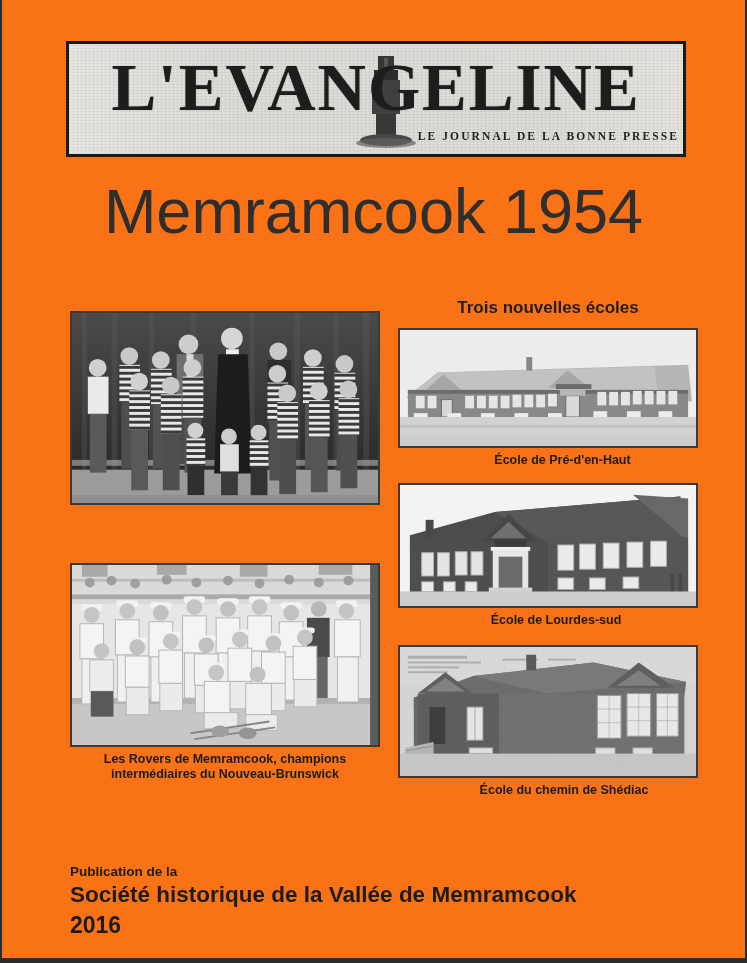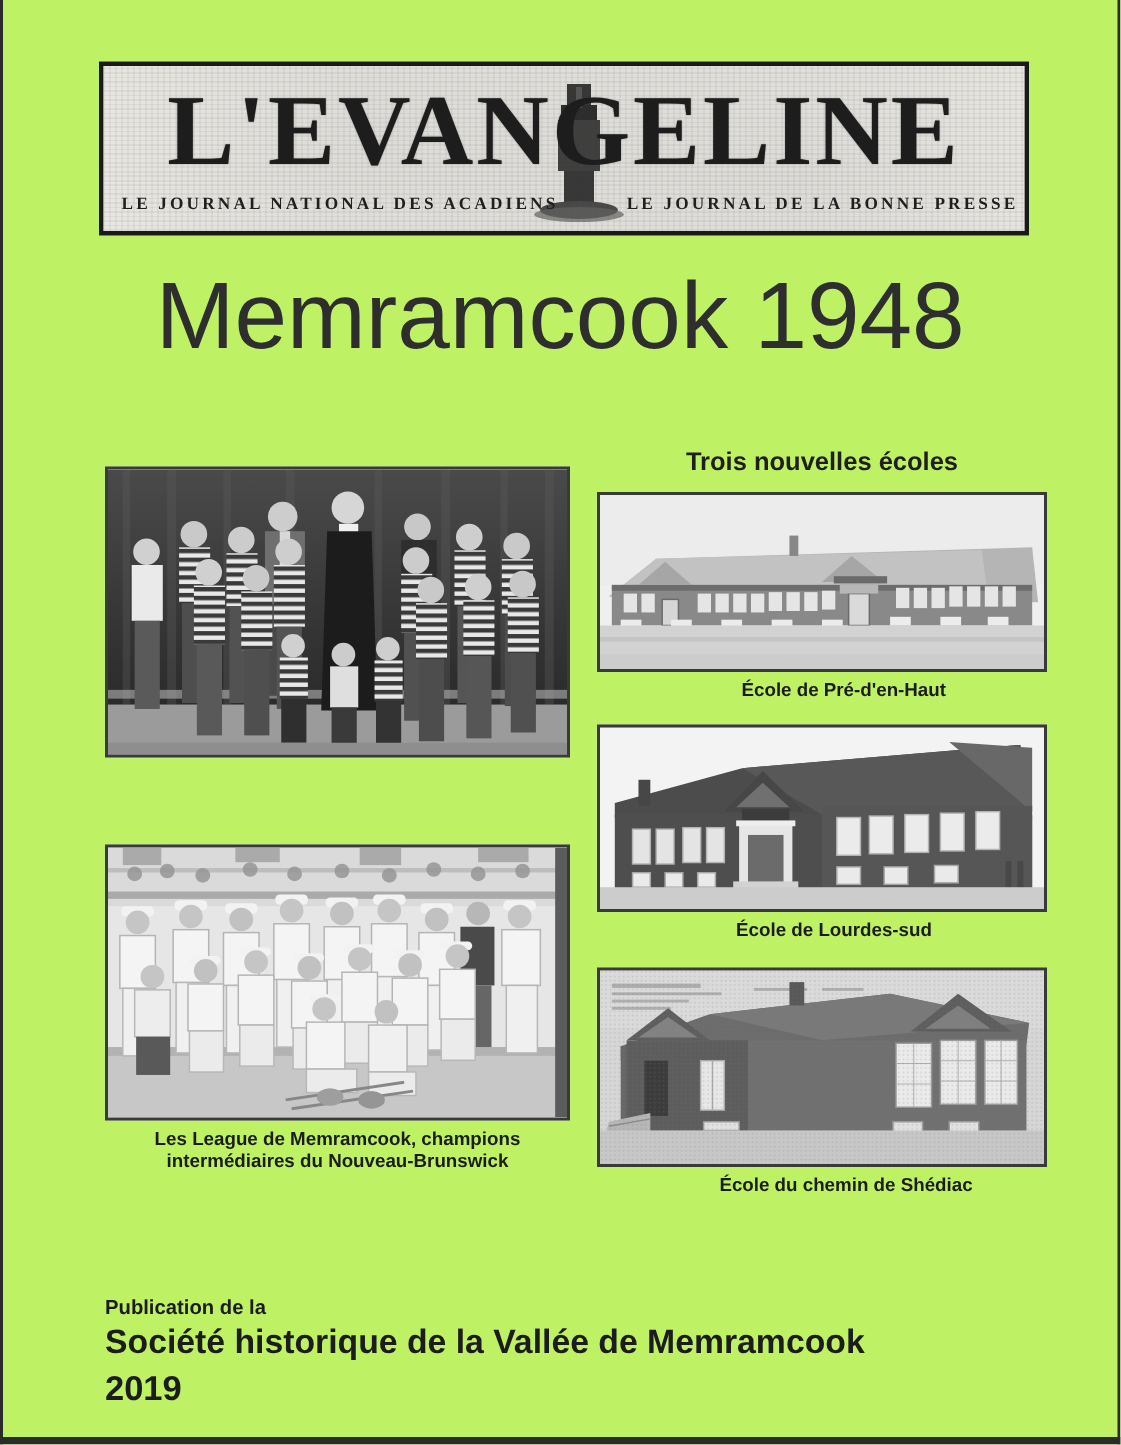--- a/index.html
+++ b/index.html
@@ -14,7 +14,7 @@
     position: relative;
     width: 747px;
     height: 963px;
-    background: #bef264;
+    background: #f97316;
     overflow: hidden;
     box-sizing: border-box;
     border-bottom: 5px solid #2b2b2b;

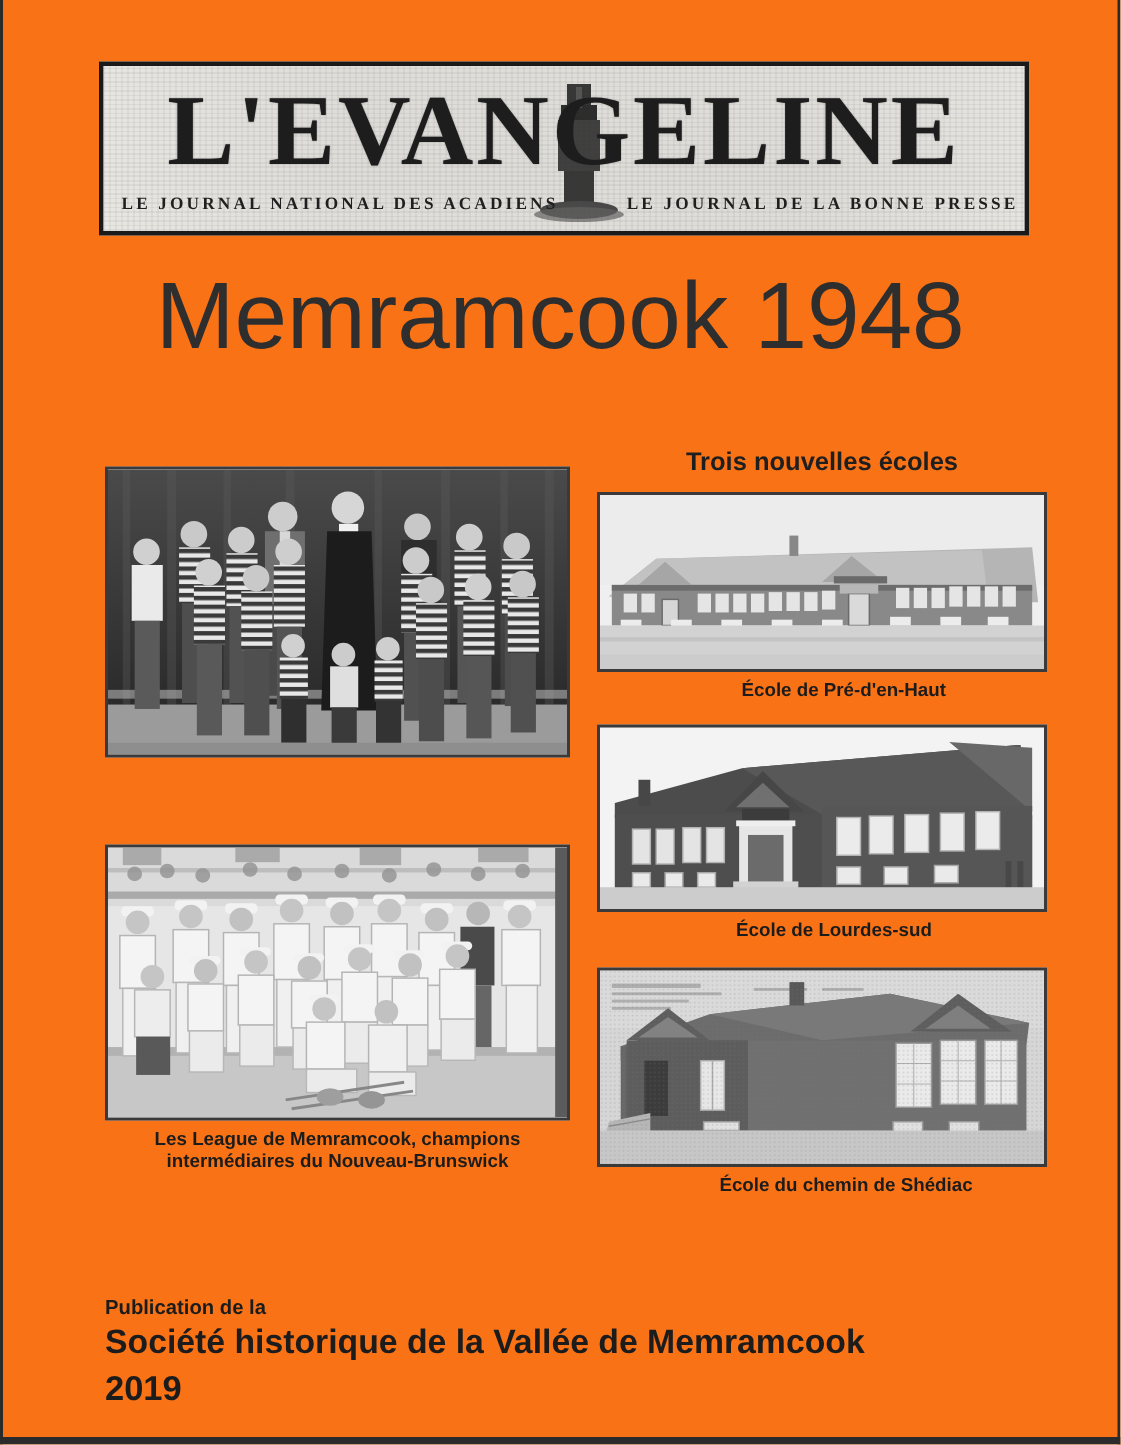--- a/index.html
+++ b/index.html
@@ -192,7 +192,6 @@
     </svg>
 
     <div class="masthead-title">L'EVANGELINE</div>
-    <div class="masthead-sub left">LE JOURNAL NATIONAL DES ACADIENS</div>
     <div class="masthead-sub right">LE JOURNAL DE LA BONNE PRESSE</div>
   </div>
 

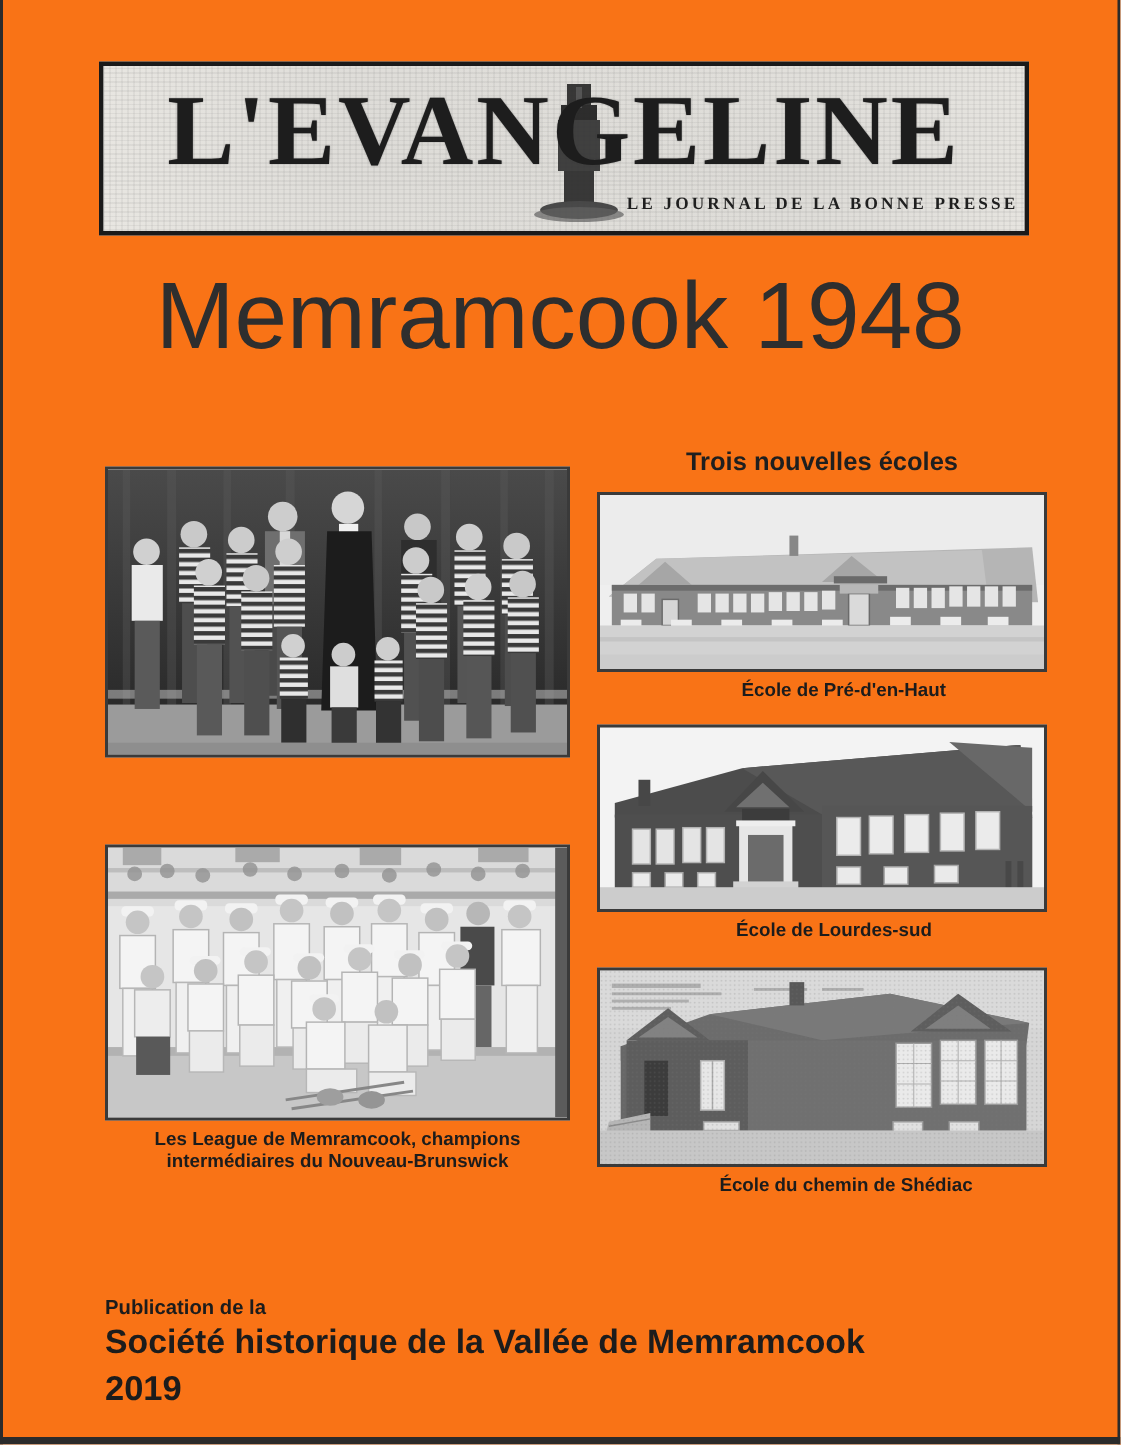--- a/index.html
+++ b/index.html
@@ -195,7 +195,7 @@
     <div class="masthead-sub right">LE JOURNAL DE LA BONNE PRESSE</div>
   </div>
 
-  <div class="main-title">Memramcook 1948</div>
+  <div class="main-title">Memramcook 1954</div>
 
   <div class="section-heading">Trois nouvelles écoles</div>
 

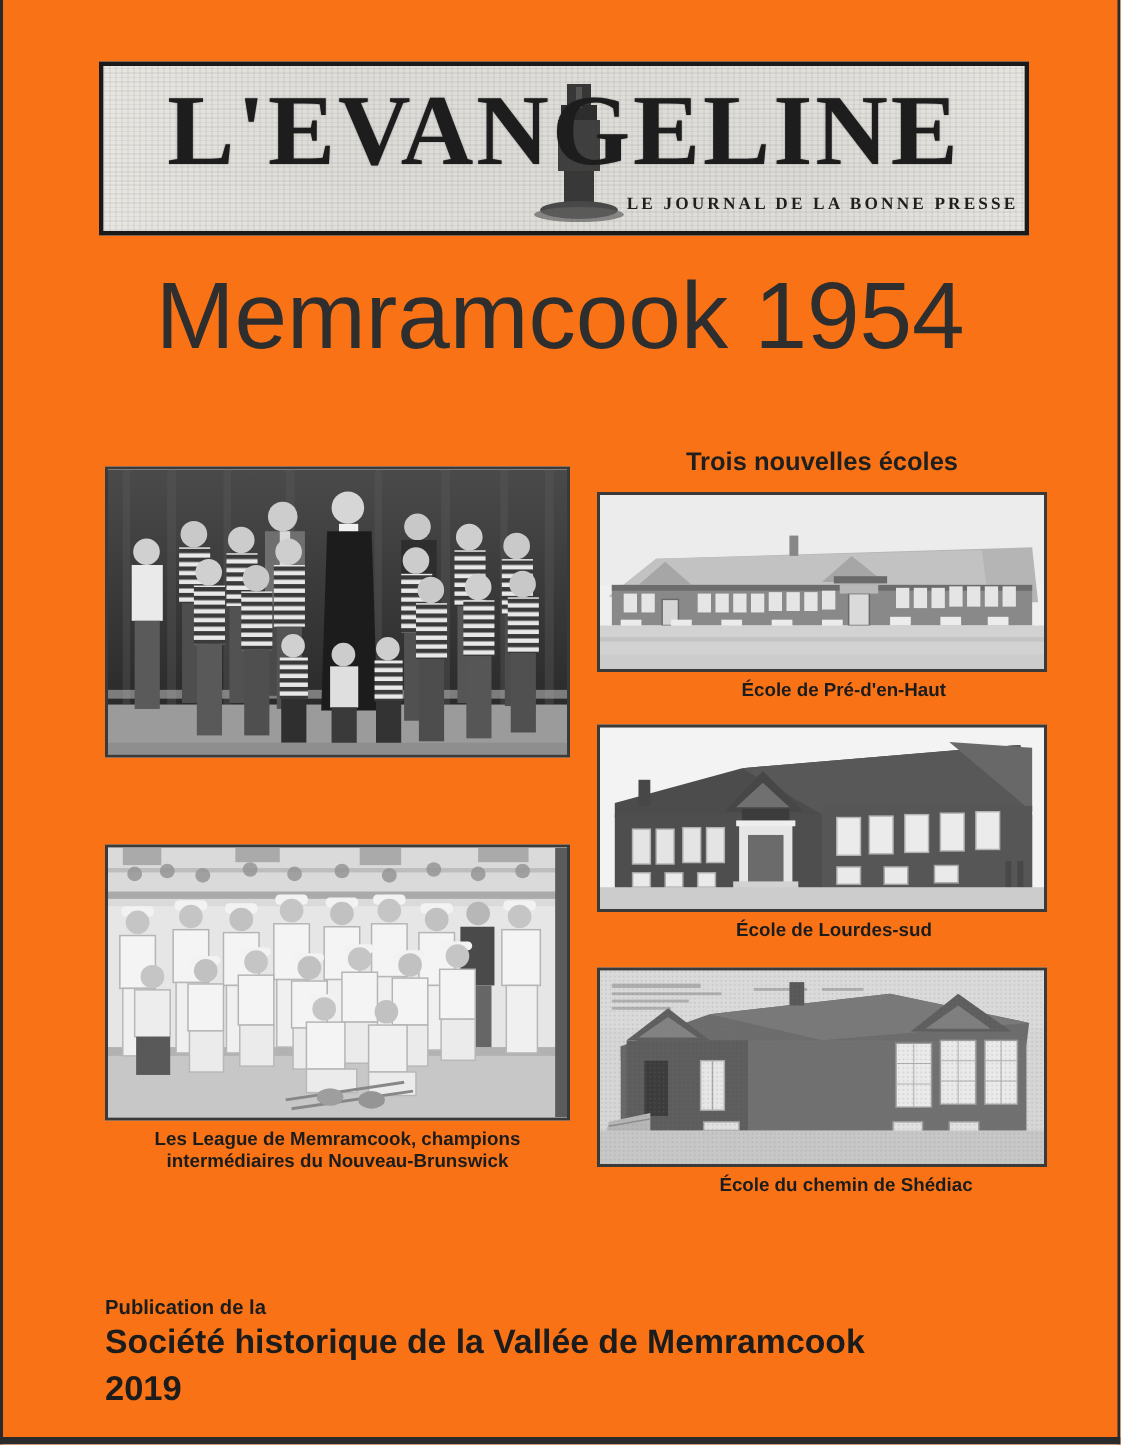--- a/index.html
+++ b/index.html
@@ -489,7 +489,7 @@
       </svg>
     </div>
     <div class="caption">
-      <div>Les League de Memramcook, champions</div>
+      <div>Les Rovers de Memramcook, champions</div>
       <div>intermédiaires du Nouveau-Brunswick</div>
     </div>
   </div>

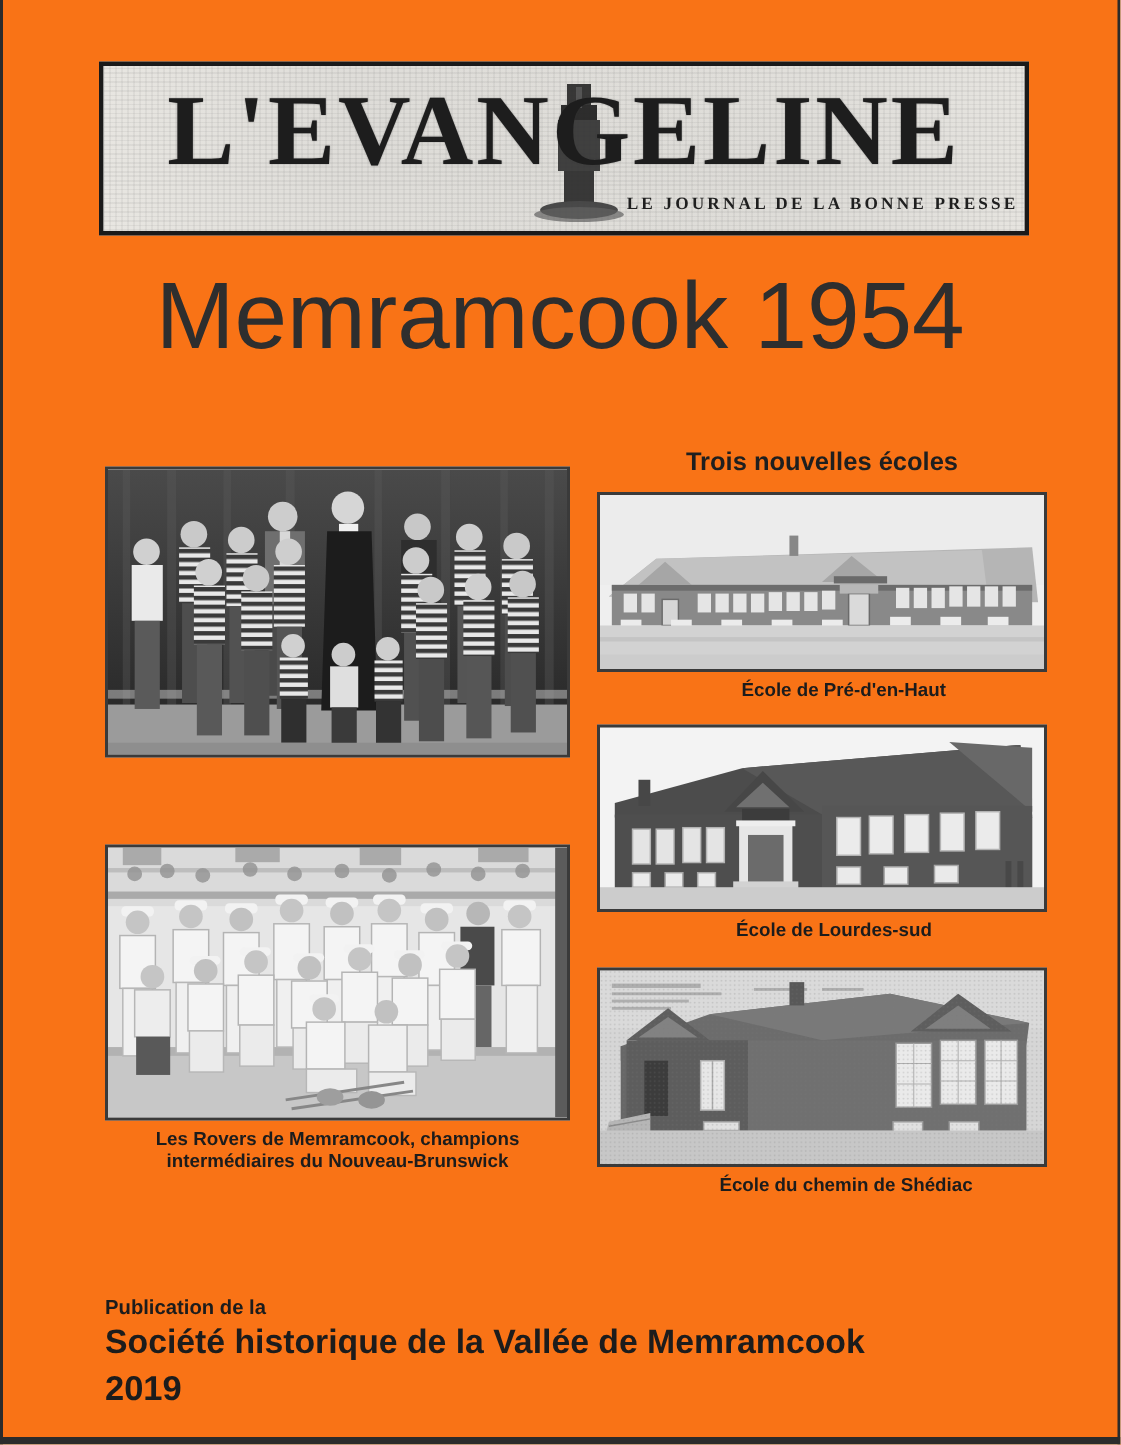--- a/index.html
+++ b/index.html
@@ -695,7 +695,7 @@
     <div class="footer-pre">Publication de la</div>
     <div class="footer-row">
       <div class="footer-org">Société historique de la Vallée de Memramcook</div>
-      <div class="footer-year">2019</div>
+      <div class="footer-year">2016</div>
     </div>
   </div>
 

